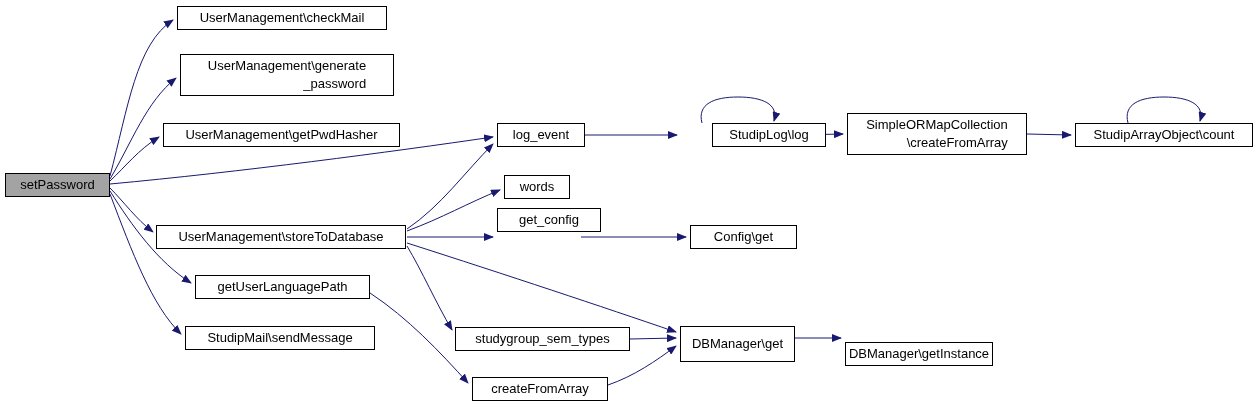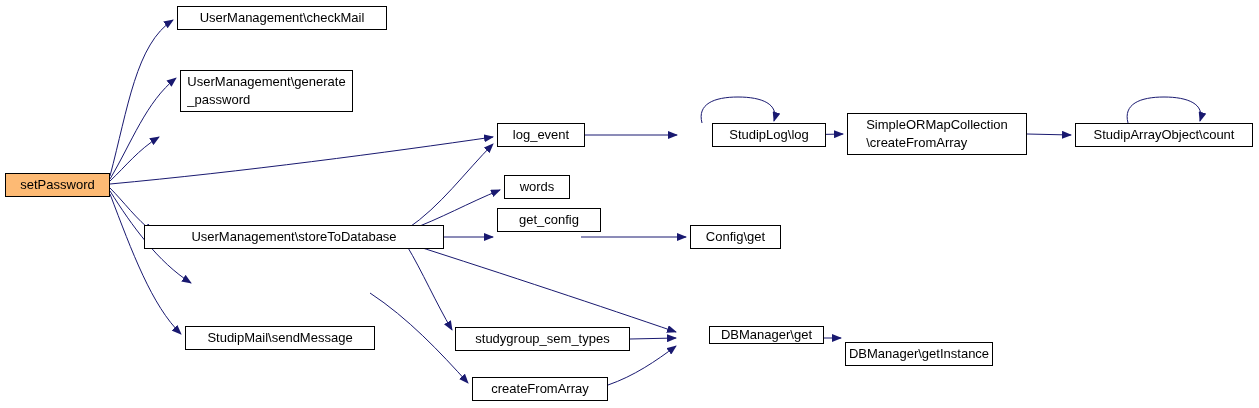--- a/index.html
+++ b/index.html
@@ -33,7 +33,7 @@
     display: flex;
     align-items: center;
     justify-content: center;
-    text-align: left;
+    text-align: right;
     white-space: pre-line;
     cursor: pointer;
   }

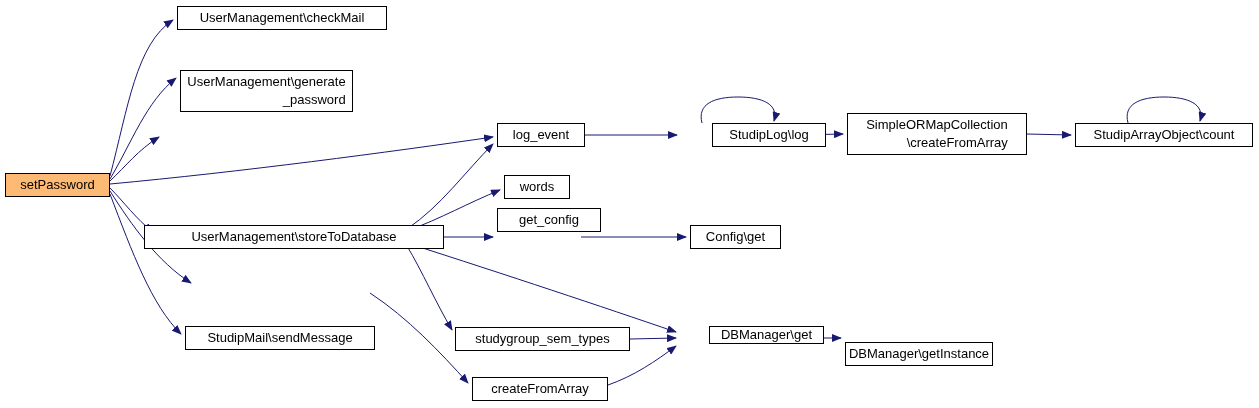--- a/index.html
+++ b/index.html
@@ -89,7 +89,7 @@
   <div class="node root" style="left:5px;top:173px;width:105px;height:24px">setPassword</div>
 
   <div class="node" style="left:177px;top:6px;width:210px;height:24px">UserManagement\checkMail</div>
-  <div class="node" style="left:180px;top:70px;width:173px;height:42px">UserManagement\generate
+  <div class="node" style="left:180px;top:54px;width:214px;height:42px">UserManagement\generate
 _password</div>
 
   <div class="node" style="left:497px;top:123px;width:88px;height:24px">log_event</div>

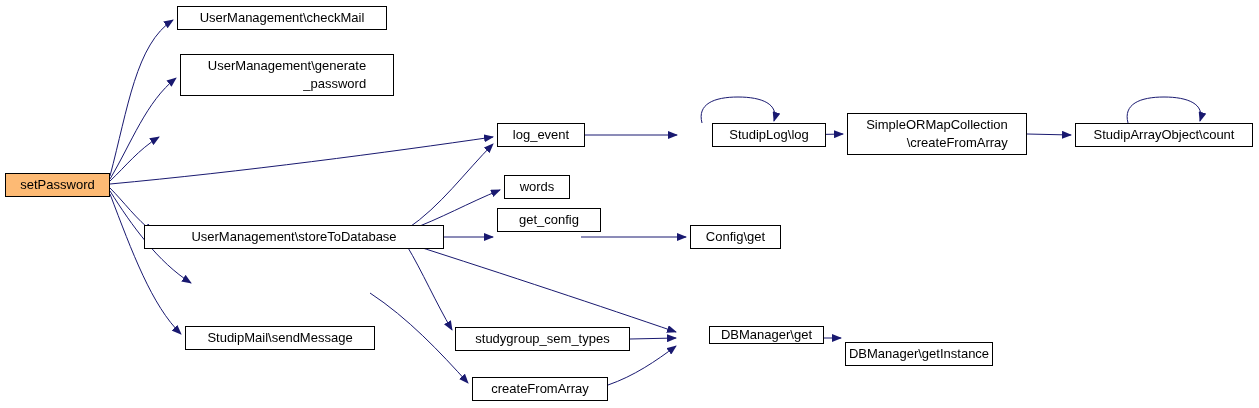--- a/index.html
+++ b/index.html
@@ -91,6 +91,7 @@
   <div class="node" style="left:177px;top:6px;width:210px;height:24px">UserManagement\checkMail</div>
   <div class="node" style="left:180px;top:54px;width:214px;height:42px">UserManagement\generate
 _password</div>
+  <div class="node" style="left:163px;top:123px;width:237px;height:24px">UserManagement\getPwdHasher</div>
 
   <div class="node" style="left:497px;top:123px;width:88px;height:24px">log_event</div>
   <div class="node" style="left:712px;top:123px;width:114px;height:24px">StudipLog\log</div>

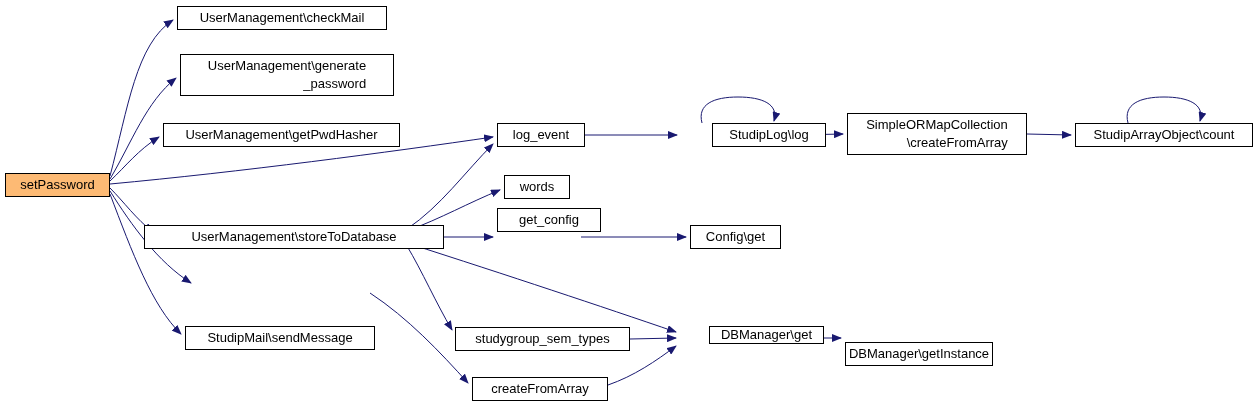--- a/index.html
+++ b/index.html
@@ -38,7 +38,7 @@
     cursor: pointer;
   }
   .node.root {
-    background: #fdba74;
+    background: #a3a3a3;
   }
   .edge {
     fill: none;

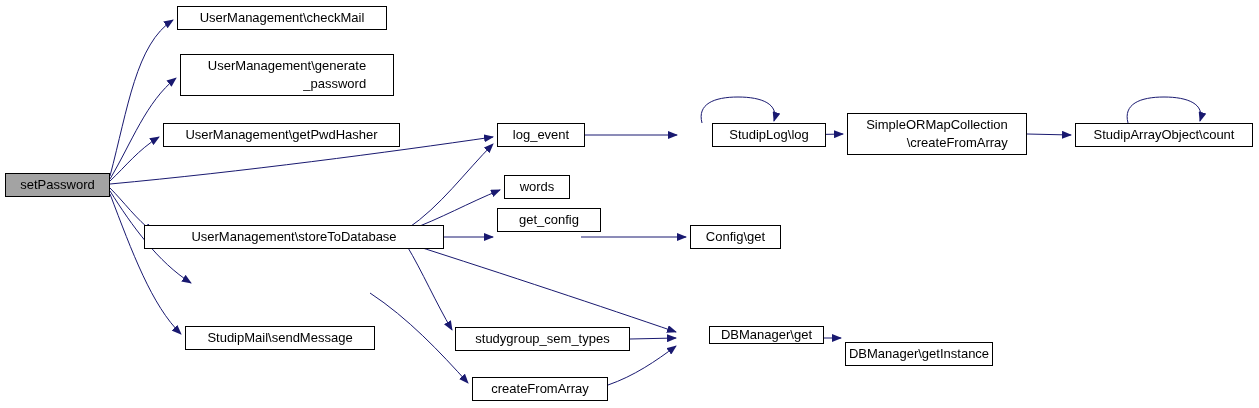--- a/index.html
+++ b/index.html
@@ -101,7 +101,7 @@
 
   <div class="node" style="left:504px;top:175px;width:66px;height:24px">words</div>
 
-  <div class="node" style="left:144px;top:225px;width:300px;height:24px">UserManagement\storeToDatabase</div>
+  <div class="node" style="left:156px;top:225px;width:250px;height:24px">UserManagement\storeToDatabase</div>
   <div class="node" style="left:497px;top:208px;width:104px;height:24px">get_config</div>
   <div class="node" style="left:690px;top:225px;width:91px;height:24px">Config\get</div>
 

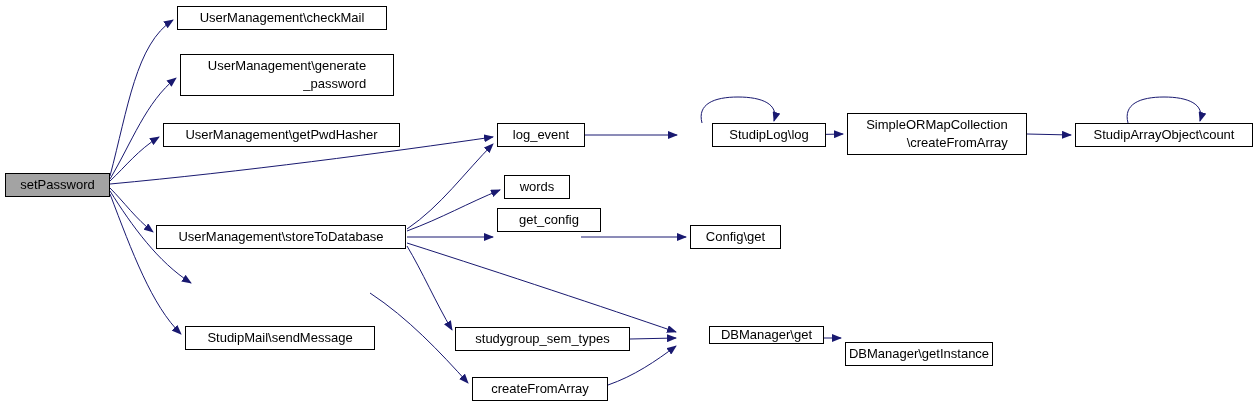--- a/index.html
+++ b/index.html
@@ -103,7 +103,7 @@
 
   <div class="node" style="left:156px;top:225px;width:250px;height:24px">UserManagement\storeToDatabase</div>
   <div class="node" style="left:497px;top:208px;width:104px;height:24px">get_config</div>
-  <div class="node" style="left:690px;top:225px;width:91px;height:24px">Config\get</div>
+  <div class="node" style="left:690px;top:225px;width:107px;height:24px">Config\get</div>
 
   <div class="node" style="left:185px;top:326px;width:190px;height:24px">StudipMail\sendMessage</div>
 

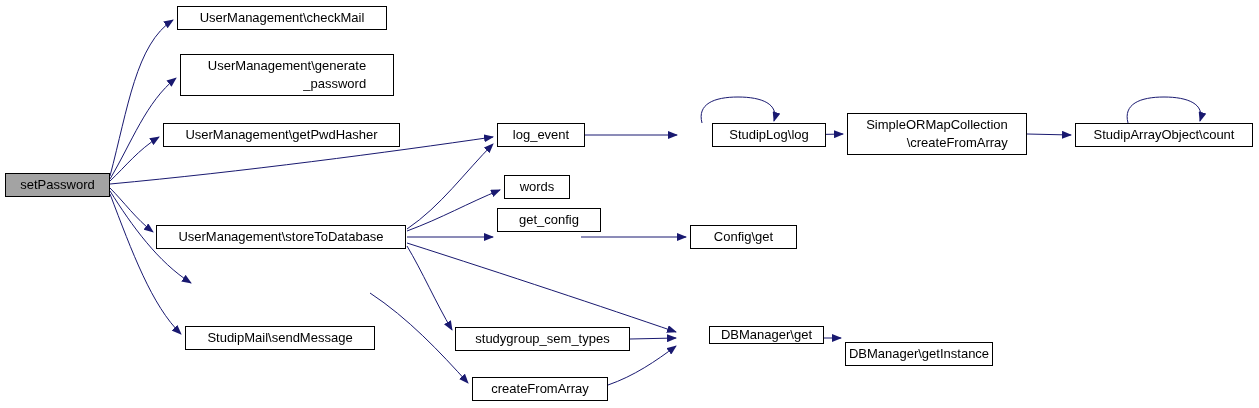--- a/index.html
+++ b/index.html
@@ -105,6 +105,7 @@
   <div class="node" style="left:497px;top:208px;width:104px;height:24px">get_config</div>
   <div class="node" style="left:690px;top:225px;width:107px;height:24px">Config\get</div>
 
+  <div class="node" style="left:195px;top:275px;width:175px;height:24px">getUserLanguagePath</div>
   <div class="node" style="left:185px;top:326px;width:190px;height:24px">StudipMail\sendMessage</div>
 
   <div class="node" style="left:455px;top:327px;width:175px;height:24px">studygroup_sem_types</div>

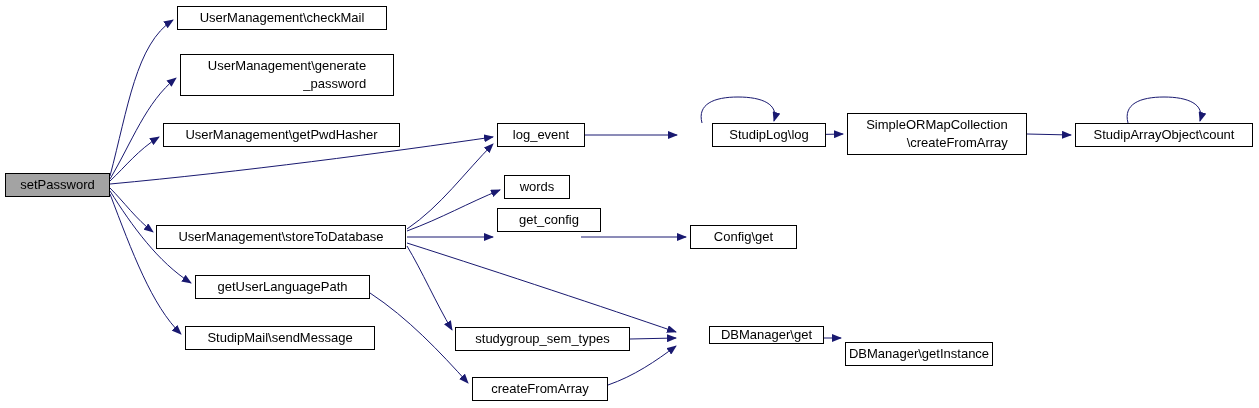--- a/index.html
+++ b/index.html
@@ -109,7 +109,7 @@
   <div class="node" style="left:185px;top:326px;width:190px;height:24px">StudipMail\sendMessage</div>
 
   <div class="node" style="left:455px;top:327px;width:175px;height:24px">studygroup_sem_types</div>
-  <div class="node" style="left:709px;top:326px;width:115px;height:18px">DBManager\get</div>
+  <div class="node" style="left:680px;top:326px;width:115px;height:36px">DBManager\get</div>
   <div class="node" style="left:845px;top:342px;width:148px;height:24px">DBManager\getInstance</div>
 
   <div class="node" style="left:472px;top:377px;width:136px;height:24px">createFromArray</div>

